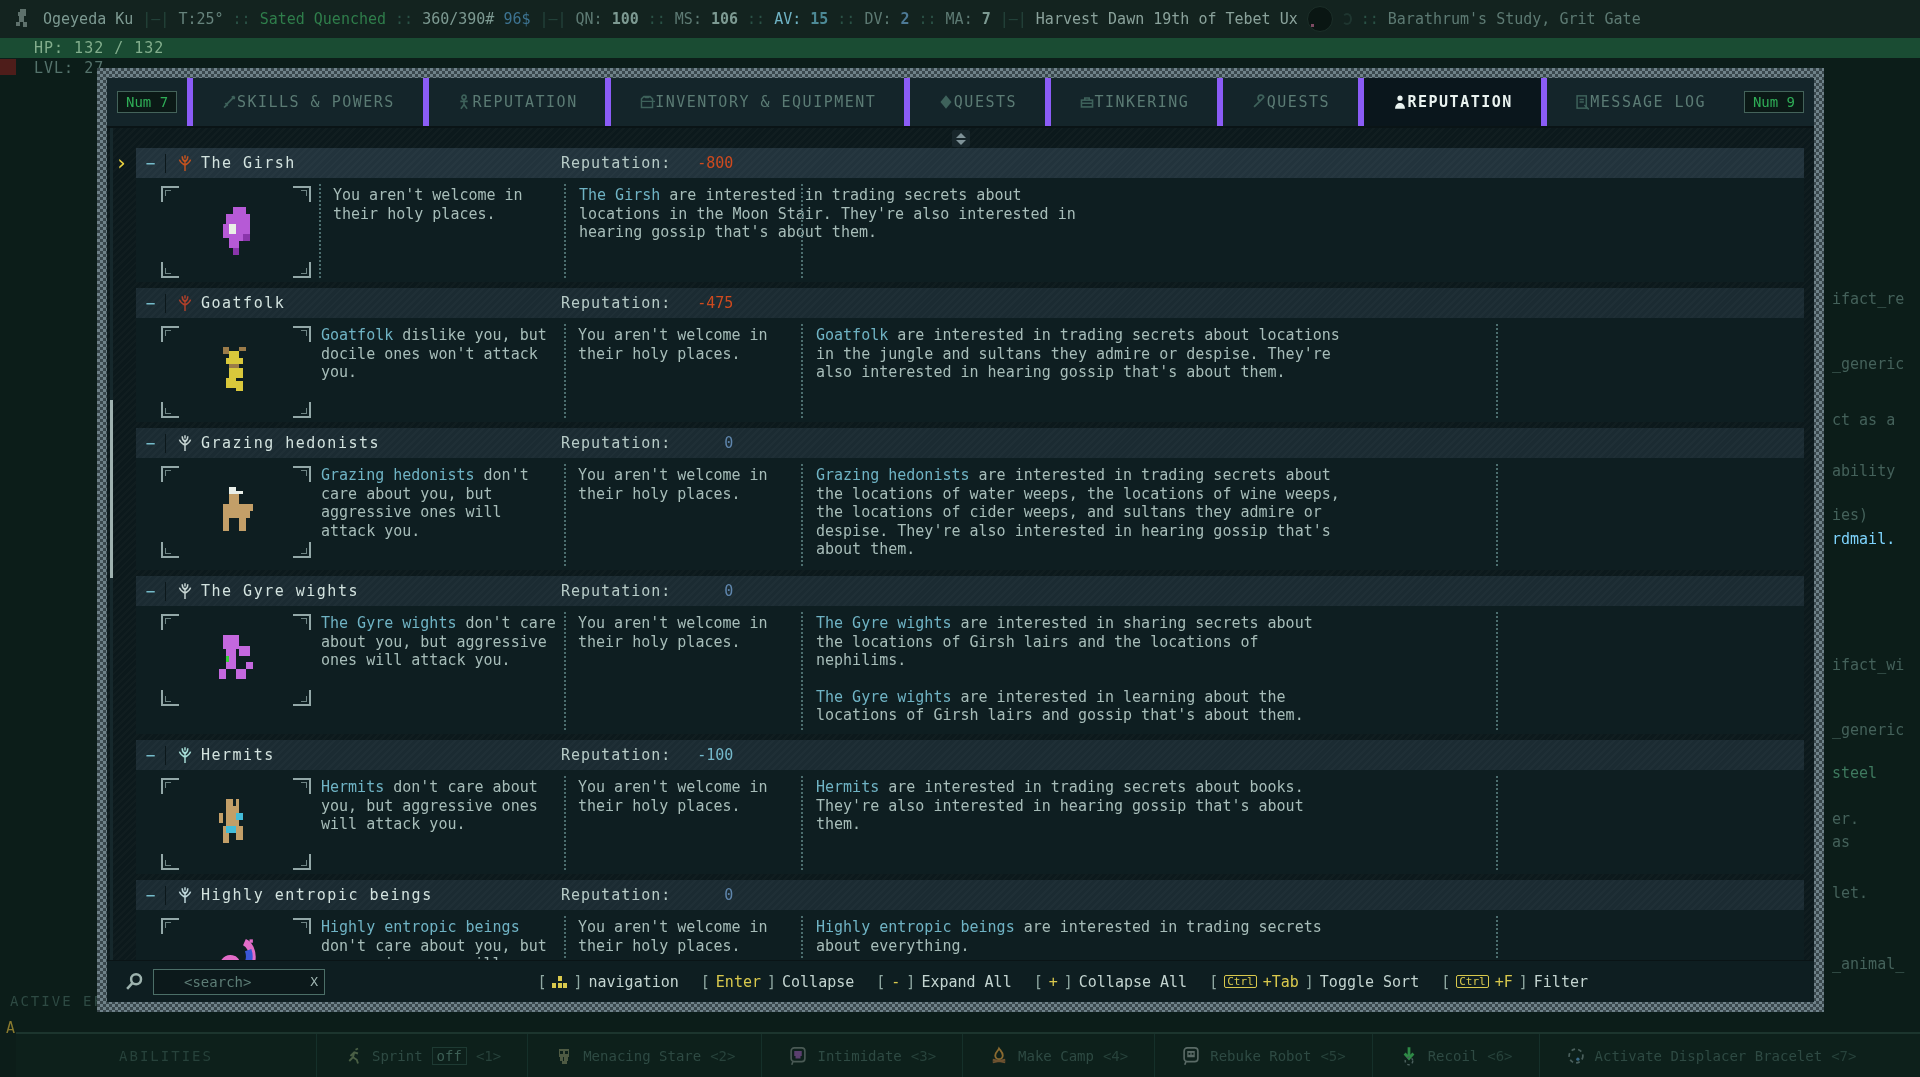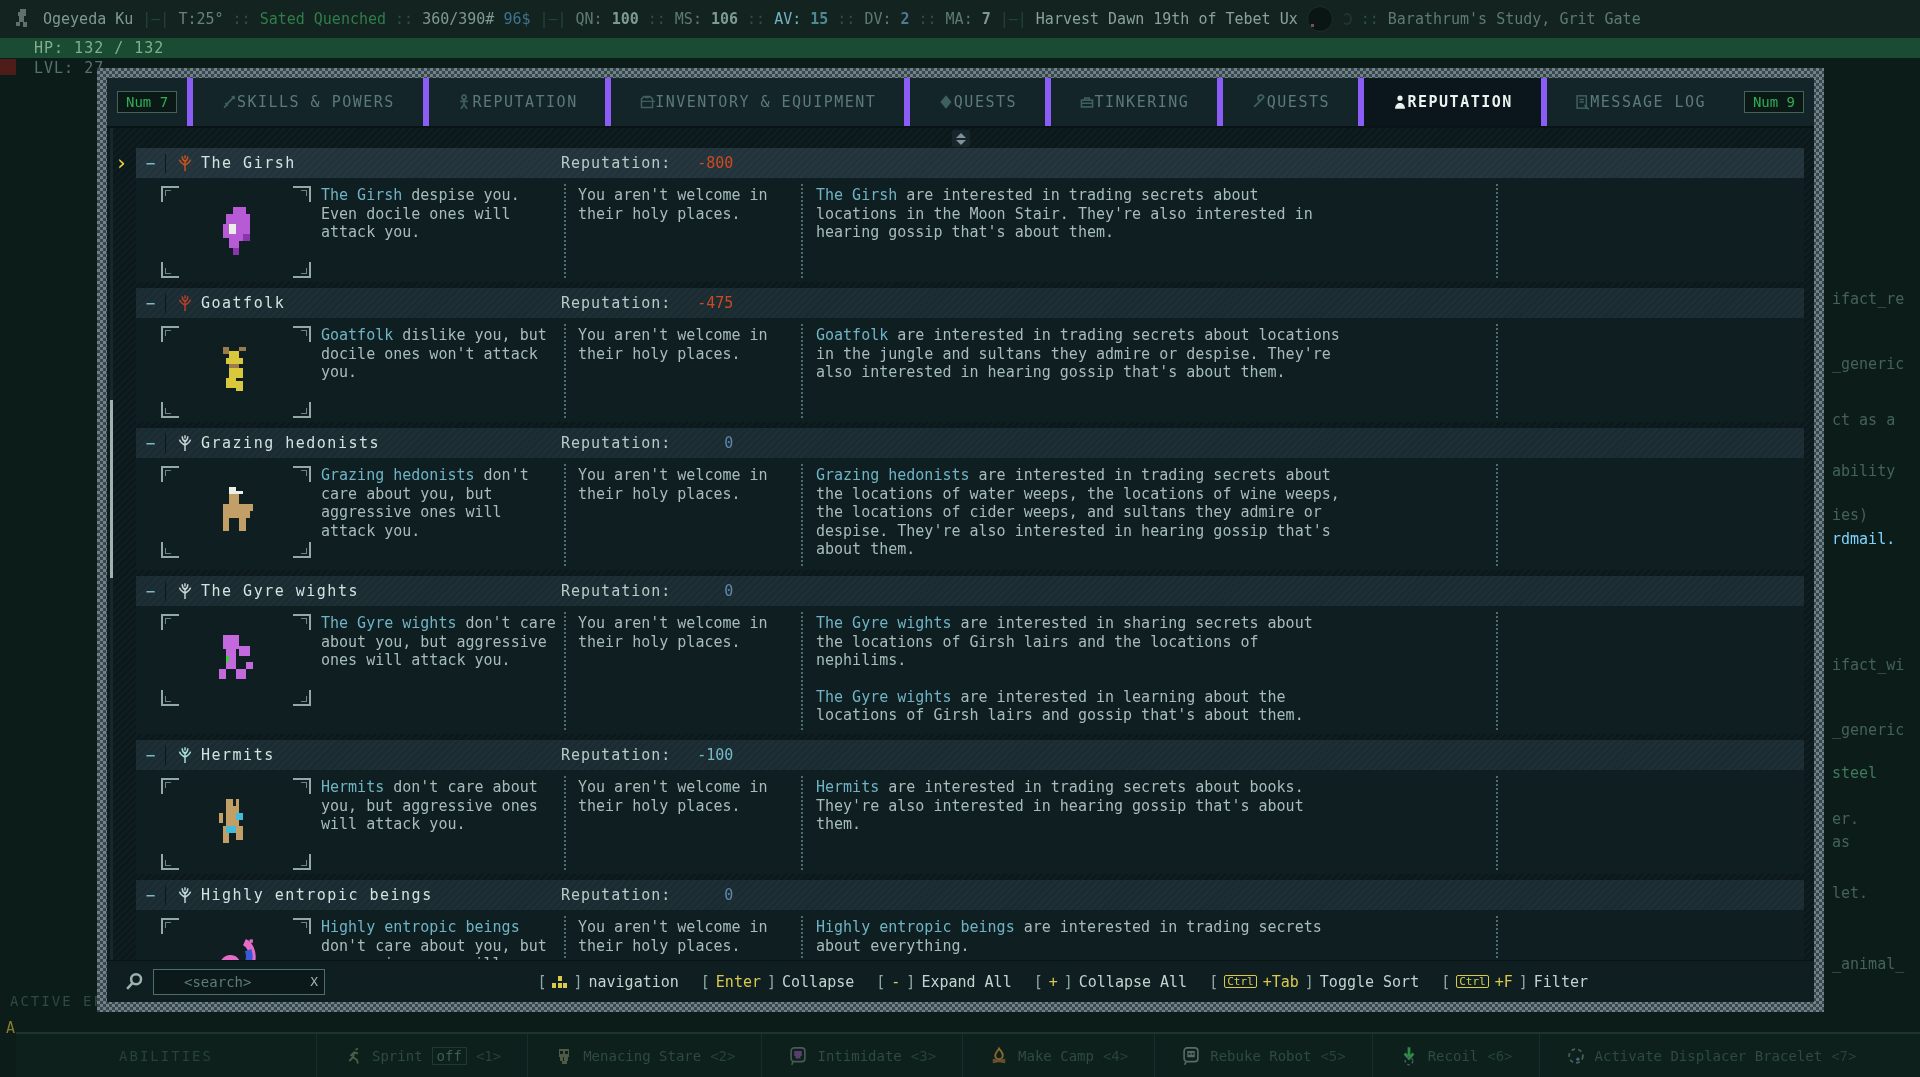--- a/index.html
+++ b/index.html
@@ -373,9 +373,6 @@
                   </svg>
               </div>
             </div>
-            <div class="cell c1">
-                <p><span class="cy">The Girsh</span><span> despise you. Even docile ones will attack you.</span></p>
-              </div>
             <div class="cell c2 sep">
                 <p>You aren't welcome in their holy places.</p>
               </div>

